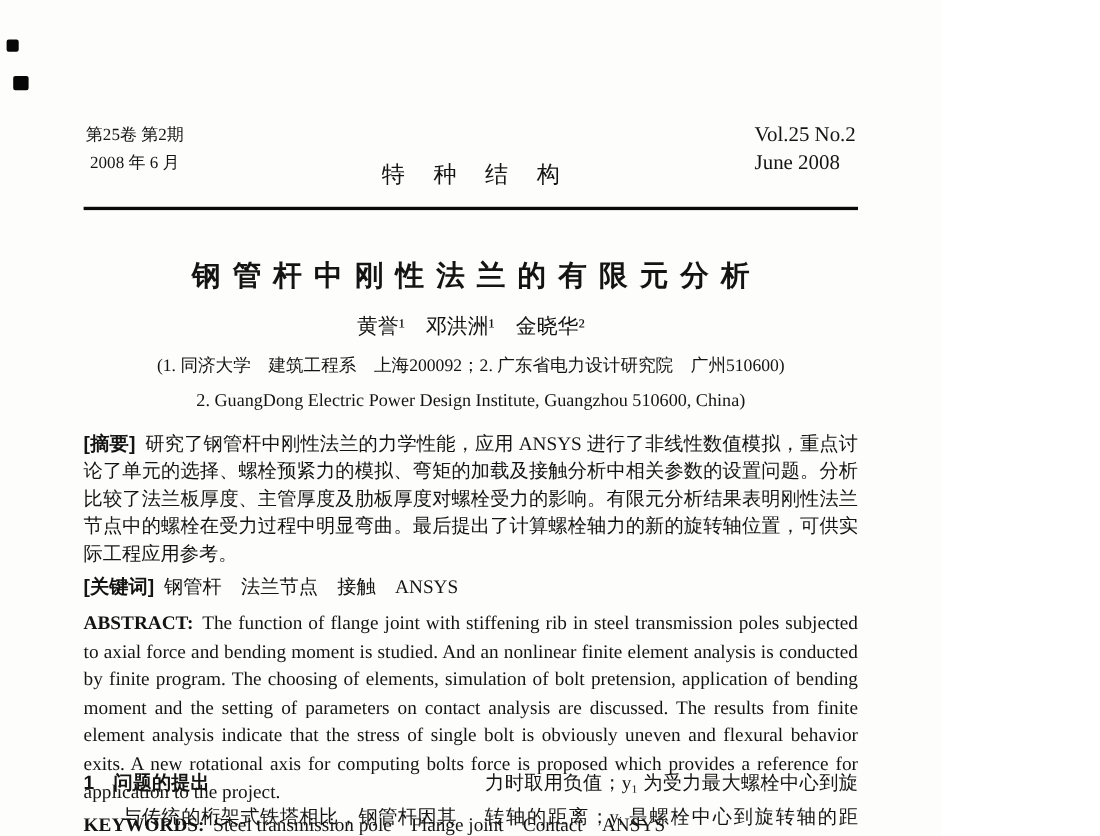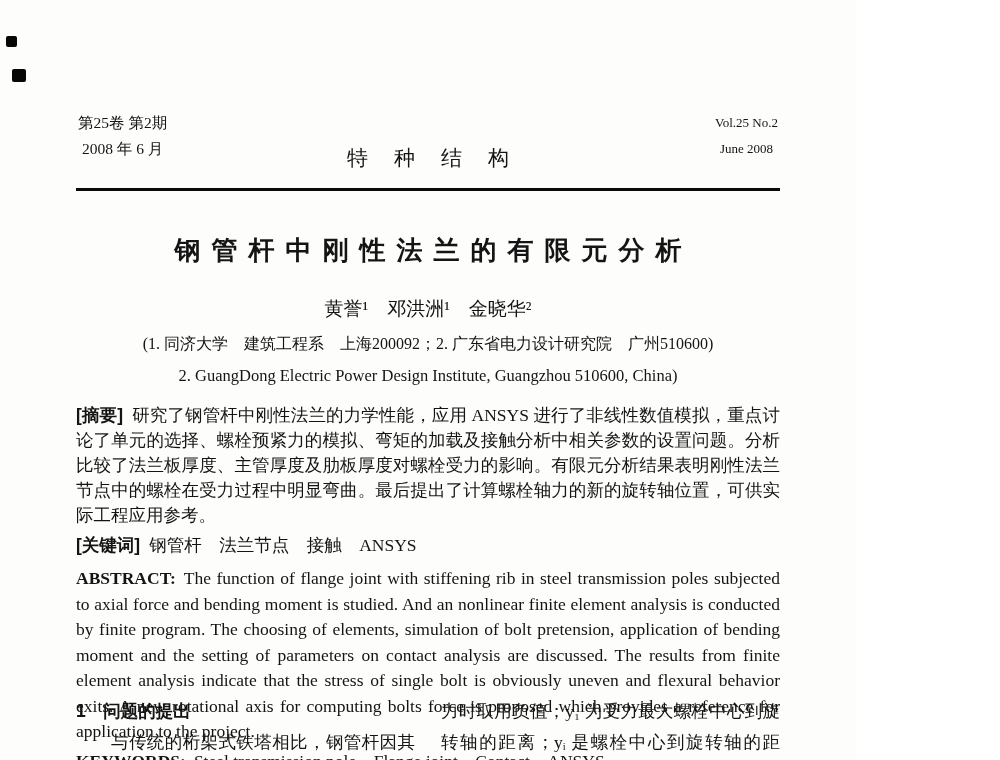--- a/index.html
+++ b/index.html
@@ -28,7 +28,7 @@
     margin: 100px 78px 0 78px;
   }
   .issue-left  { justify-self: start; text-align: center; font-size: 15.5px; line-height: 26px; }
-  .issue-right { justify-self: end;   text-align: center; font-size: 13px; line-height: 26px; }
+  .issue-right { justify-self: end;   text-align: left; font-size: 19px; line-height: 26px; }
   .journal-title {
     text-align: center;
     font-size: 21px;

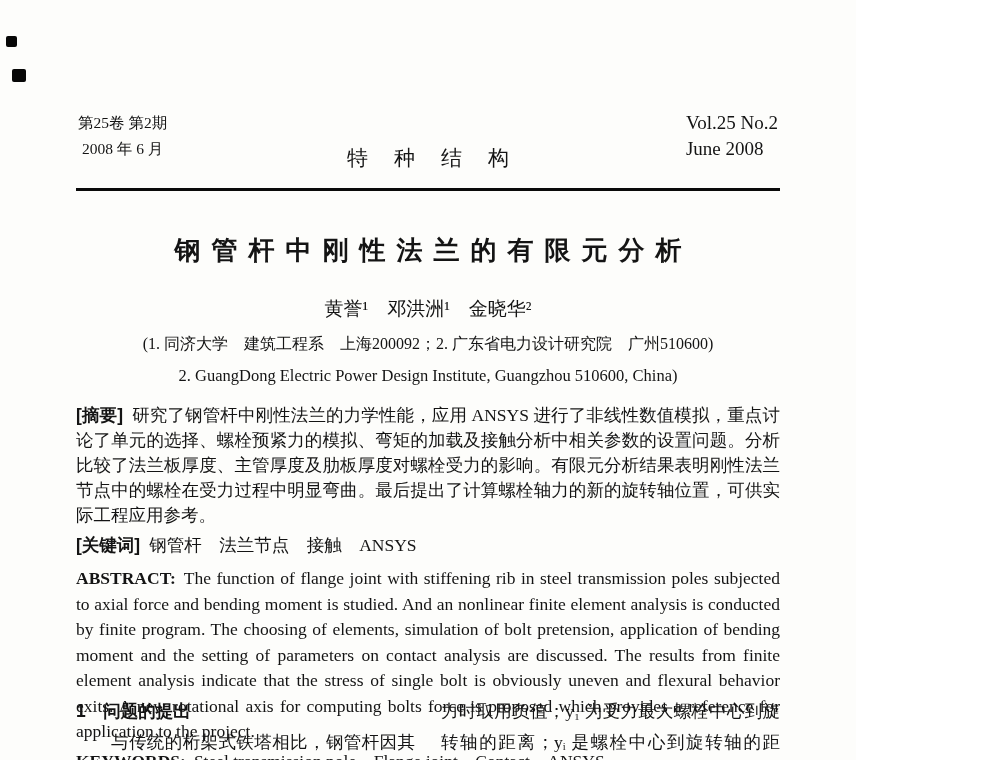--- a/index.html
+++ b/index.html
@@ -54,7 +54,7 @@
     margin-right: -11px;
   }
   .authors {
-    margin-top: 28px;
+    margin-top: 16px;
     text-align: center;
     font-size: 19px;
   }

